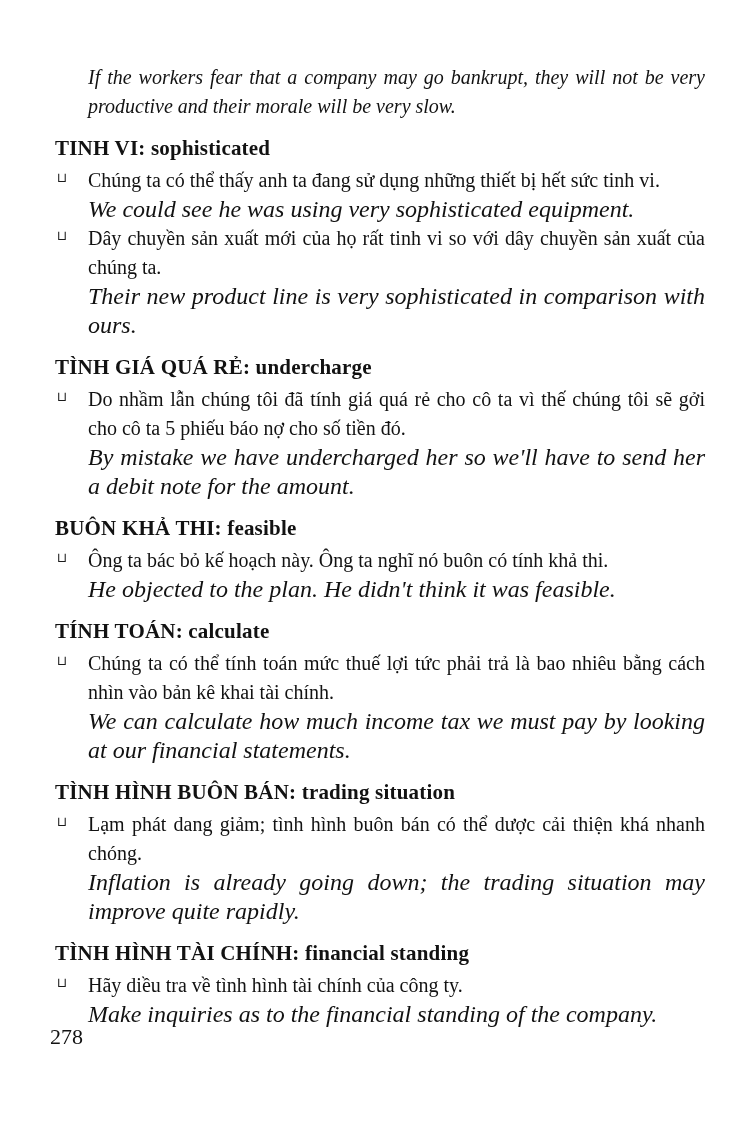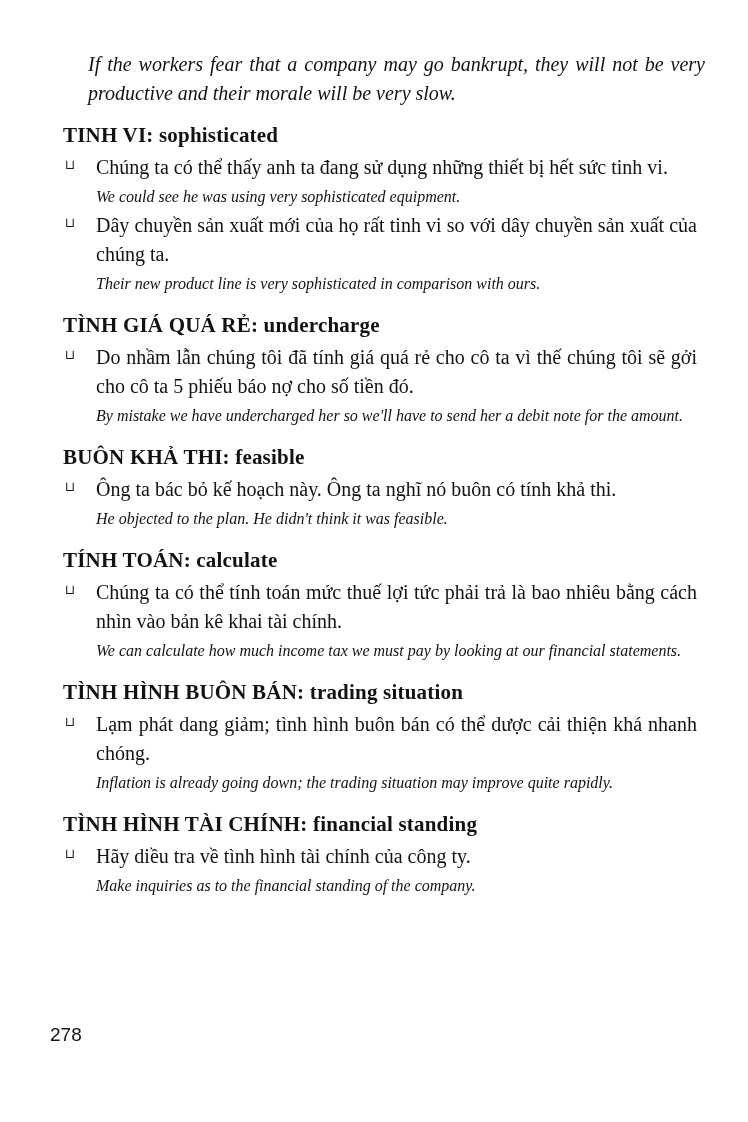--- a/index.html
+++ b/index.html
@@ -15,7 +15,7 @@
   }
   .content {
     position: absolute;
-    top: 50px;
+    top: 63px;
     left: 55px;
     width: 650px;
   }

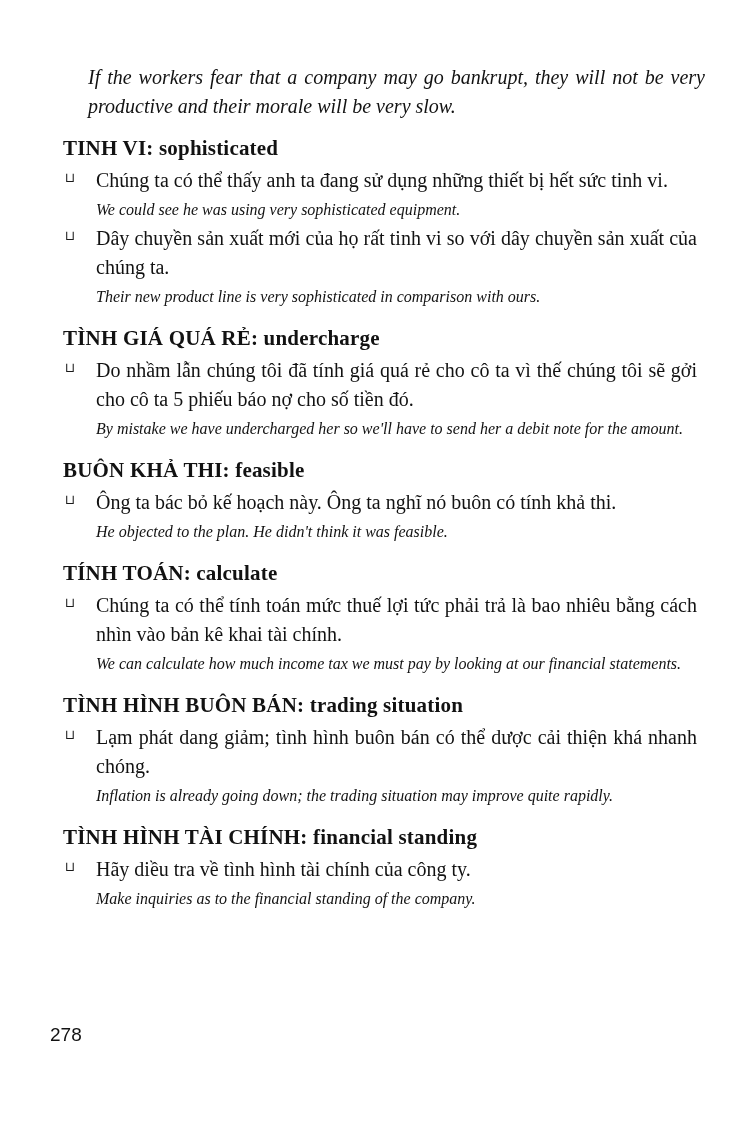--- a/index.html
+++ b/index.html
@@ -26,7 +26,7 @@
     line-height: 29px;
     text-align: justify;
   }
-  .entry { margin: 8px; }
+  .entry { margin: 0; }
   .entry-heading {
     font-weight: bold;
     font-size: 21px;

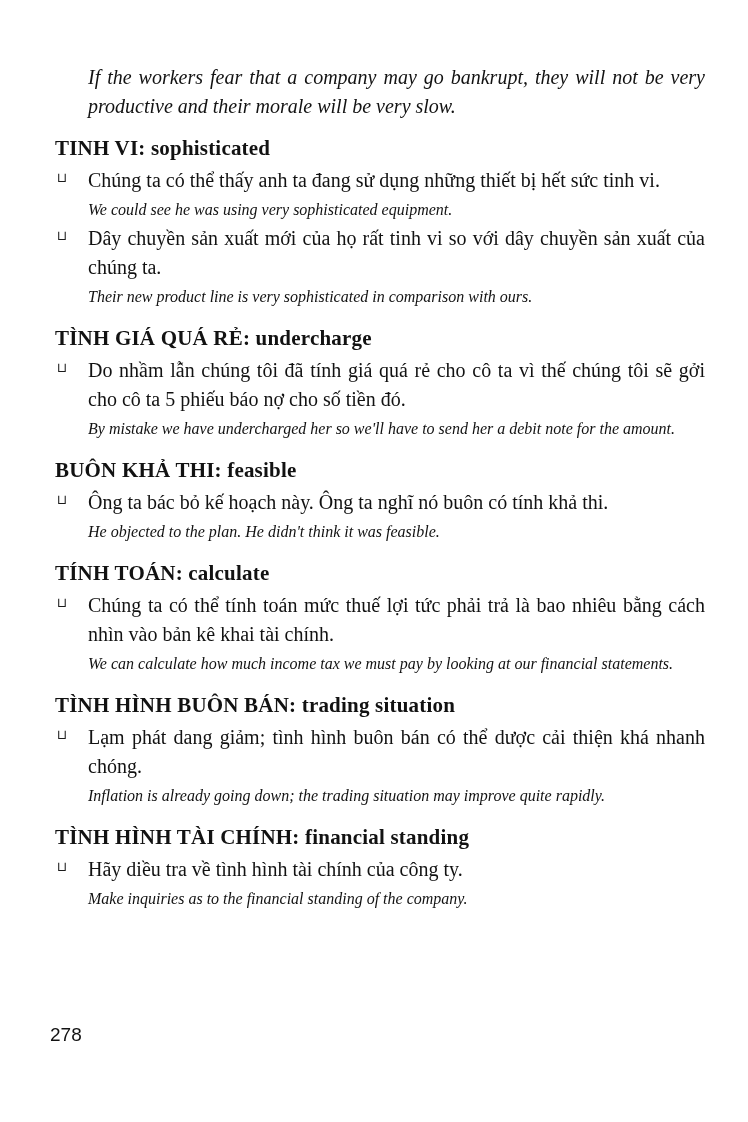--- a/index.html
+++ b/index.html
@@ -58,7 +58,7 @@
   }
   .en {
     margin: 0;
-    font-size: 16px;
+    font-size: 24px;
     line-height: 29px;
     font-style: italic;
     text-align: justify;

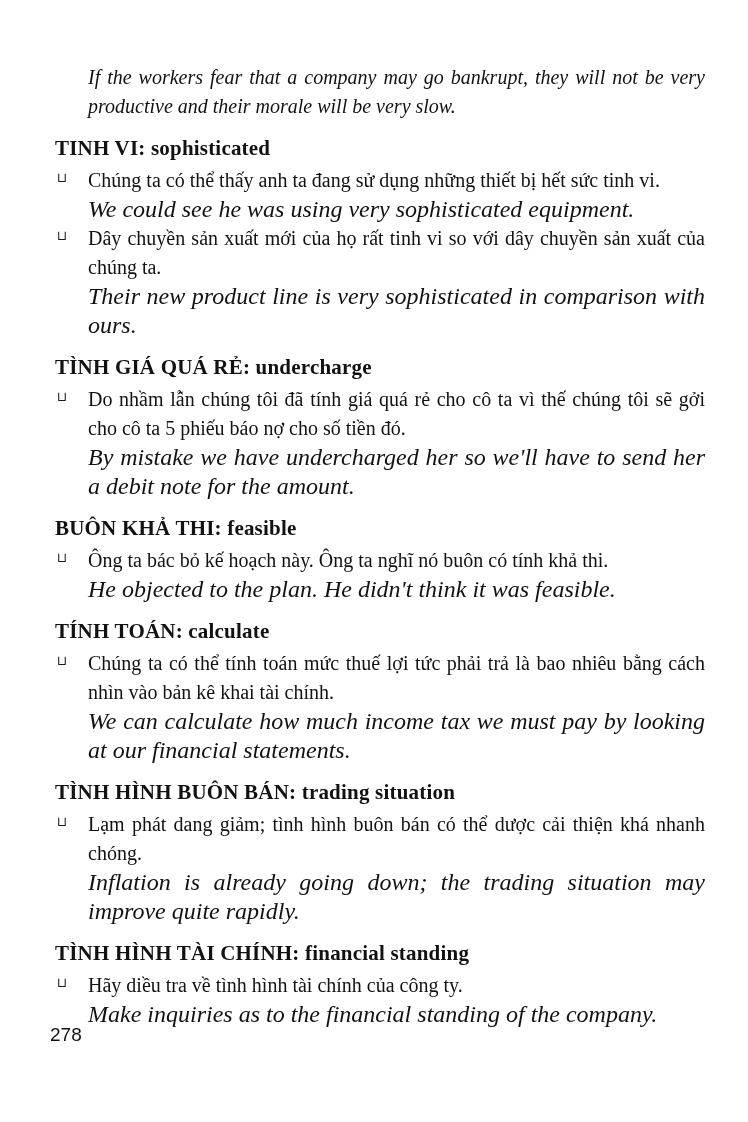--- a/index.html
+++ b/index.html
@@ -67,8 +67,8 @@
     position: absolute;
     left: 50px;
     top: 1024px;
-    font-size: 19px;
-    font-family: Liberation Sans, sans-serif;
+    font-size: 22px;
+    font-family: Liberation Serif, serif;
     color: #121212;
   }
 </style>

